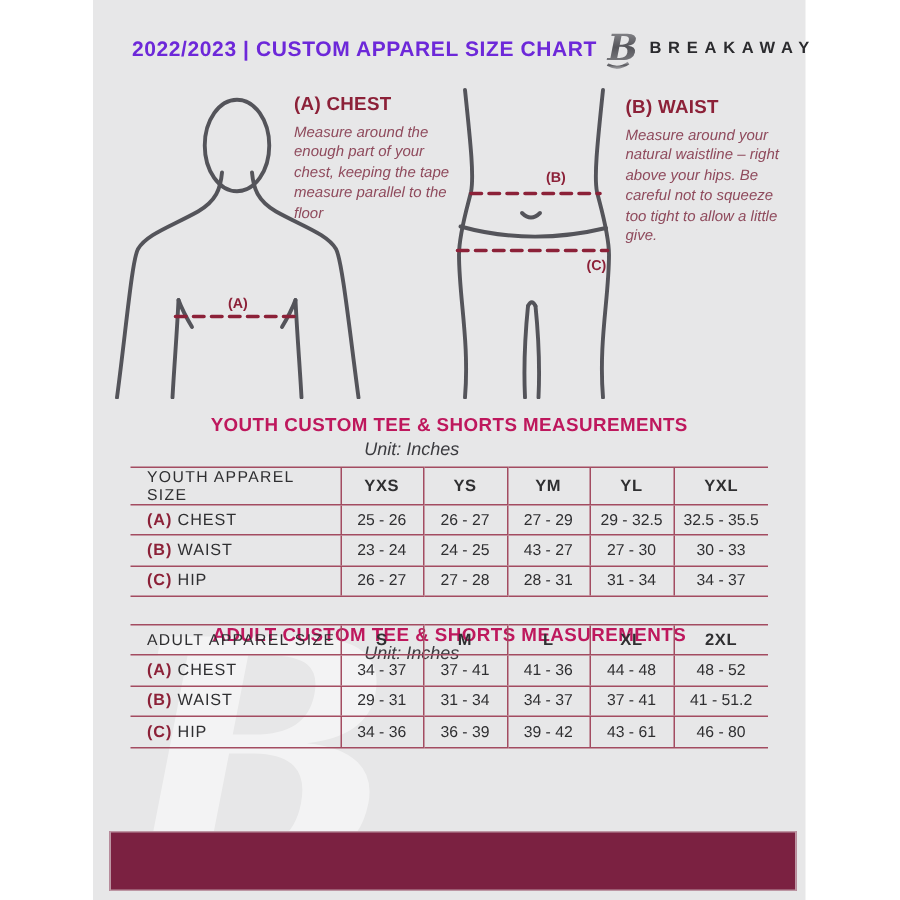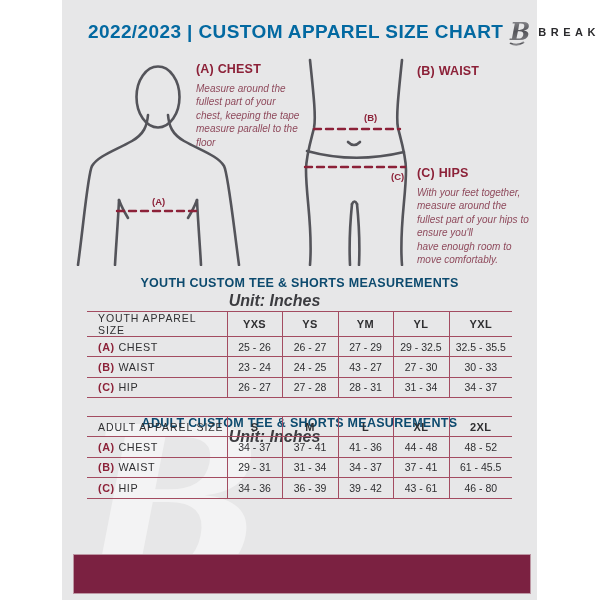--- a/index.html
+++ b/index.html
@@ -10,7 +10,7 @@
   
   .header{position:absolute;left:26px;top:17px;width:424px;height:30px;
           display:flex;justify-content:space-between;align-items:center;}
-  .hdr-title{font-size:19px;font-weight:bold;letter-spacing:0.4px;color:#0369a1;white-space:nowrap;}
+  .hdr-title{font-size:14px;font-weight:bold;letter-spacing:0.4px;color:#6d28d9;white-space:nowrap;}
   .brand{display:flex;align-items:center;gap:7px;}
   .brand-name{font-size:11px;font-weight:bold;letter-spacing:4.5px;color:#2b2b2e;white-space:nowrap;}
 

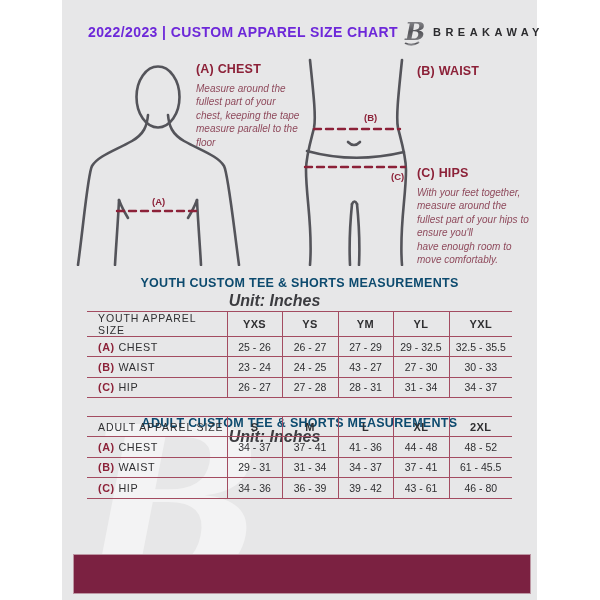--- a/index.html
+++ b/index.html
@@ -110,7 +110,7 @@
 
     <div class="m-block chest-block">
       <p class="m-head">(A) CHEST</p>
-      <p class="m-text">Measure around the fullest part of your chest, keeping the tape measure parallel to the floor</p>
+      <p class="m-text">Measure around the enough part of your chest, keeping the tape measure parallel to the floor</p>
     </div>
     <div class="m-block waist-block">
       <p class="m-head">(B) WAIST</p>

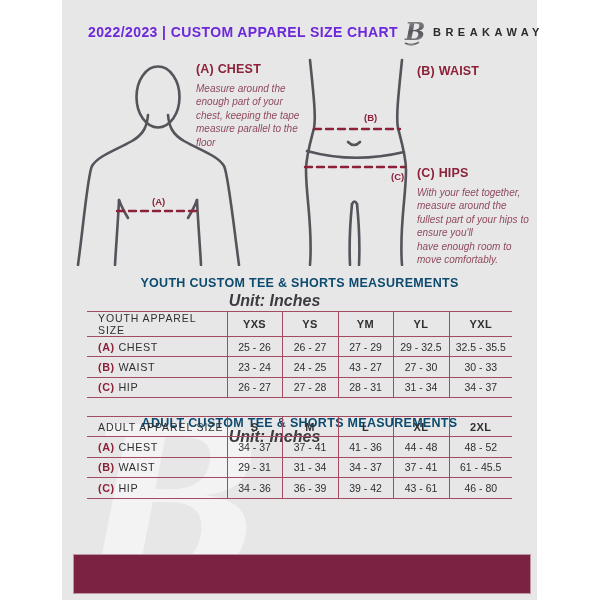--- a/index.html
+++ b/index.html
@@ -114,6 +114,7 @@
     </div>
     <div class="m-block waist-block">
       <p class="m-head">(B) WAIST</p>
+      <p class="m-text">Measure around your natural waistline – right above your hips. Be careful not to squeeze too tight to allow a little give.</p>
     </div>
     <div class="m-block hips-block">
       <p class="m-head">(C) HIPS</p>

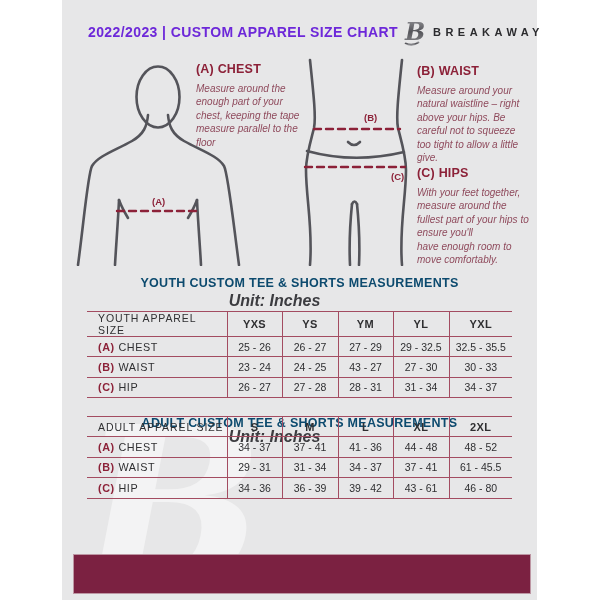--- a/index.html
+++ b/index.html
@@ -116,11 +116,6 @@
       <p class="m-head">(B) WAIST</p>
       <p class="m-text">Measure around your natural waistline – right above your hips. Be careful not to squeeze too tight to allow a little give.</p>
     </div>
-    <div class="m-block hips-block">
-      <p class="m-head">(C) HIPS</p>
-      <p class="m-text">With your feet together, measure around the fullest part of your hips to ensure you'll
-have enough room to move comfortably.</p>
-    </div>
 
     <div class="sec-title yt-title">YOUTH CUSTOM TEE &amp; SHORTS MEASUREMENTS</div>
     <div class="sec-unit yt-unit">Unit: Inches</div>

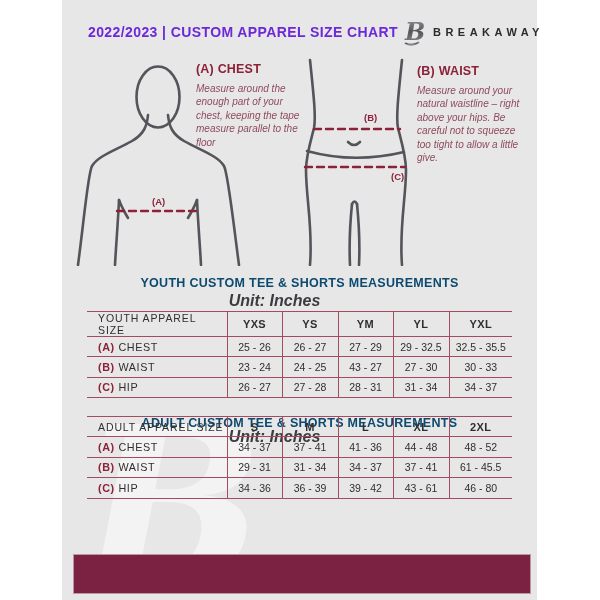--- a/index.html
+++ b/index.html
@@ -34,7 +34,7 @@
 
   
   .sec-title{position:absolute;left:0;width:475px;text-align:center;
-             font-size:12.5px;font-weight:bold;color:#0c4a6e;letter-spacing:0.3px;}
+             font-size:12.5px;font-weight:bold;color:#be185d;letter-spacing:0.3px;}
   .sec-unit{position:absolute;left:0;width:425px;text-align:center;
             font-size:16px;font-style:italic;font-weight:bold;color:#3c3c40;}
   .yt-title{top:276px;} .yt-unit{top:292px;}

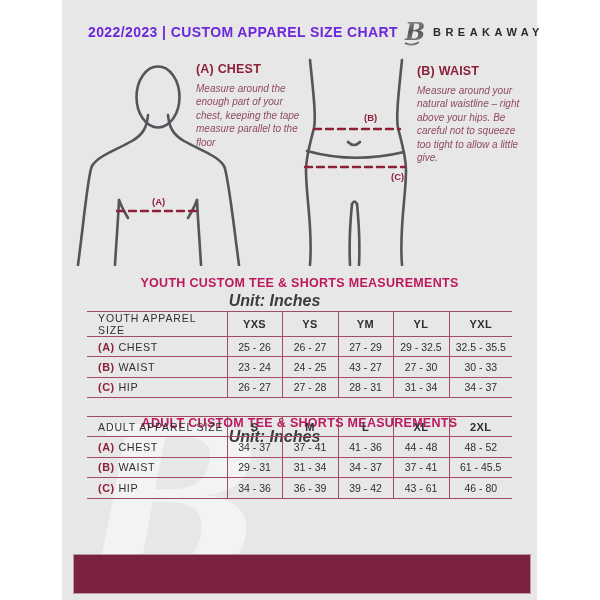--- a/index.html
+++ b/index.html
@@ -36,7 +36,7 @@
   .sec-title{position:absolute;left:0;width:475px;text-align:center;
              font-size:12.5px;font-weight:bold;color:#be185d;letter-spacing:0.3px;}
   .sec-unit{position:absolute;left:0;width:425px;text-align:center;
-            font-size:16px;font-style:italic;font-weight:bold;color:#3c3c40;}
+            font-size:12px;font-style:italic;font-weight:normal;color:#3c3c40;}
   .yt-title{top:276px;} .yt-unit{top:292px;}
   .at-title{top:416px;} .at-unit{top:428px;}
 

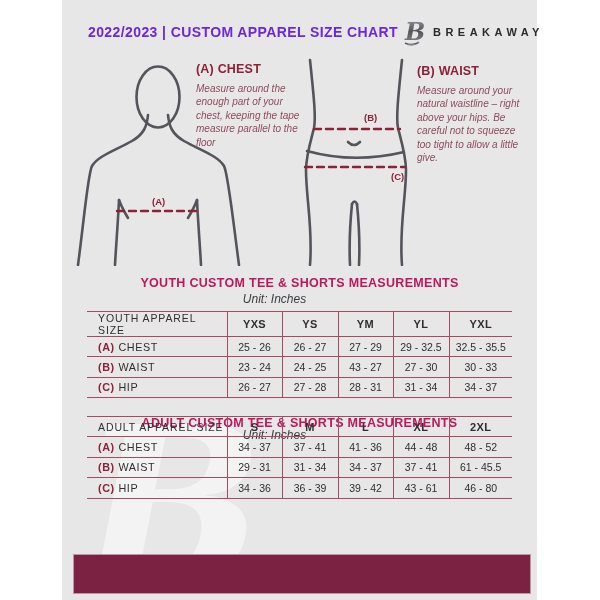--- a/index.html
+++ b/index.html
@@ -202,7 +202,7 @@
             <td class="size-col">31 - 34</td>
             <td class="size-col">34 - 37</td>
             <td class="size-col">37 - 41</td>
-            <td class="size-col">61 - 45.5</td>
+            <td class="size-col">41 - 51.2</td>
           </tr>
           <tr>
             <td class="label-col"><span class="rk">(C)</span> HIP</td>

